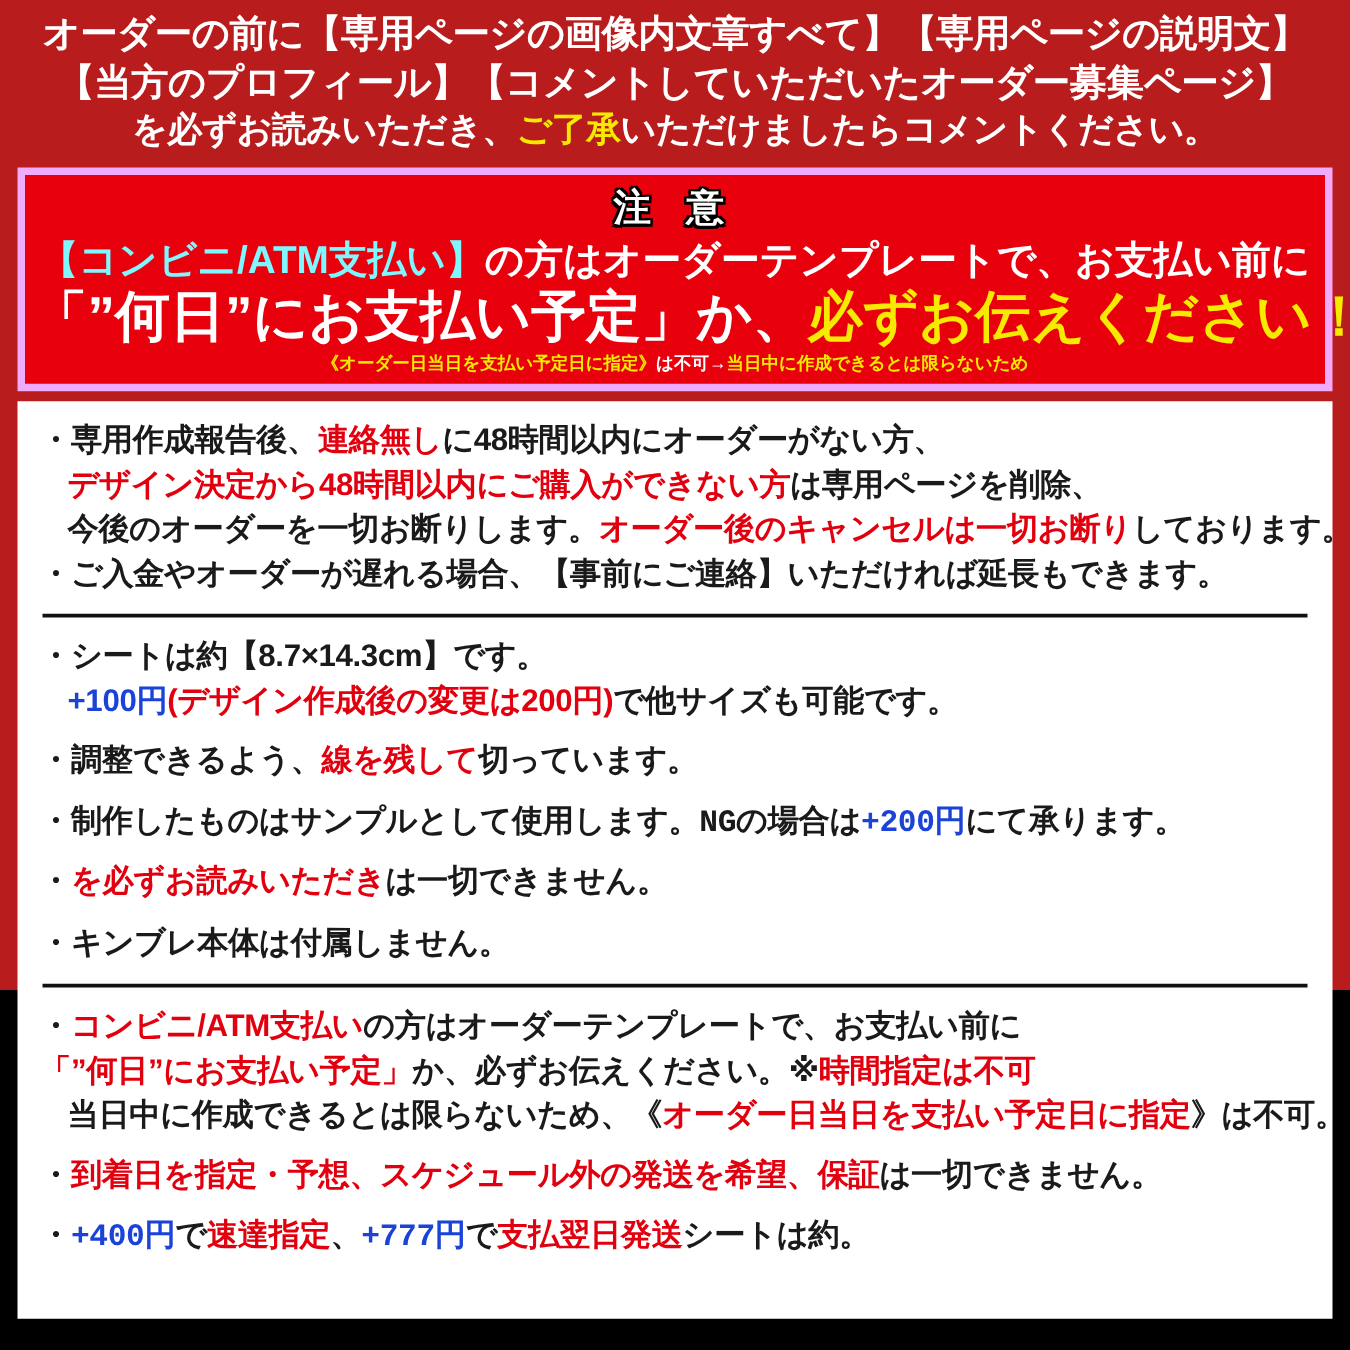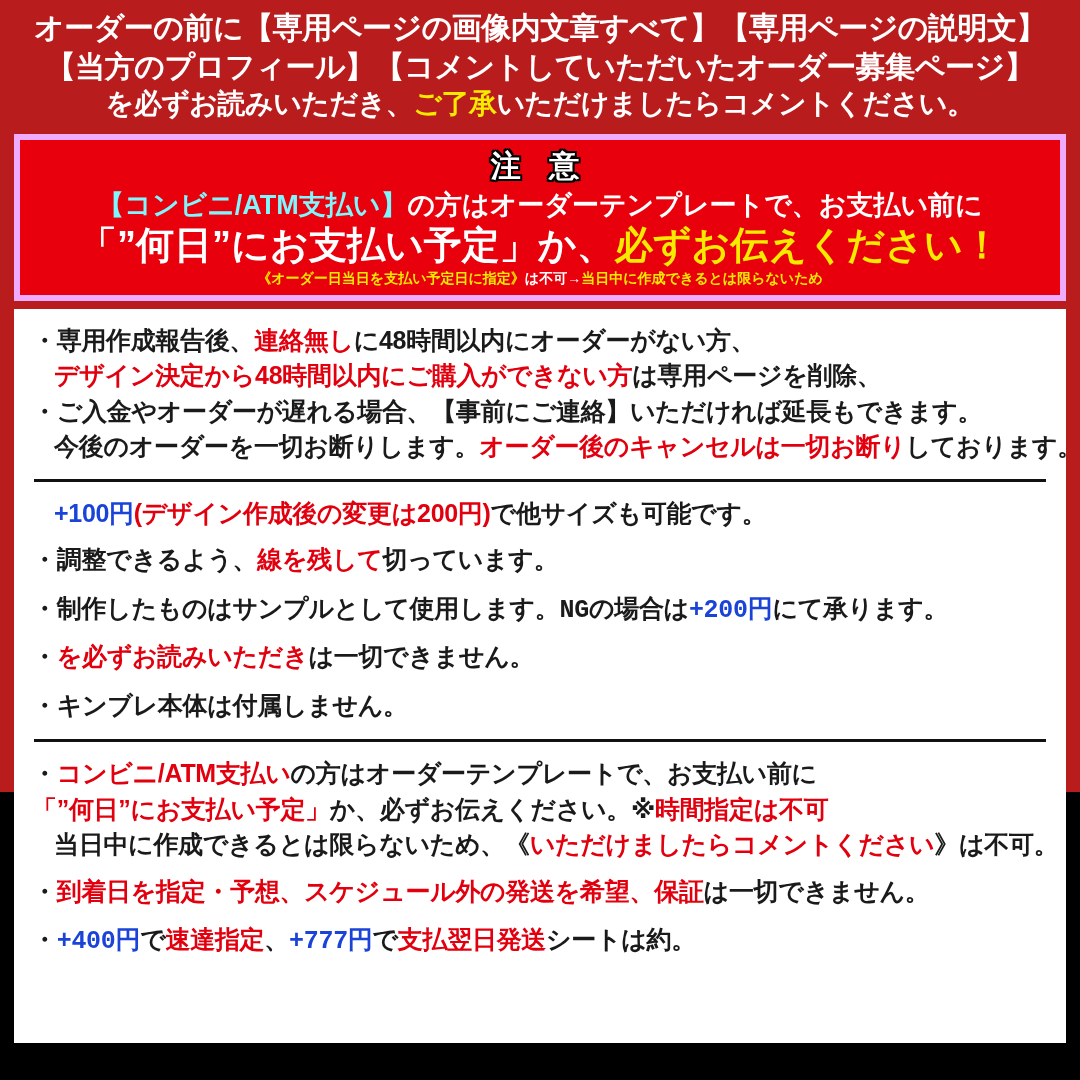--- a/index.html
+++ b/index.html
@@ -53,7 +53,7 @@
       0 -2px 0 #000, 0 2px 0 #000, -2px 0 0 #000, 2px 0 0 #000;
     margin-bottom: 2px;
   }
-  .warn-l1 { font-size: 27px; line-height: 1.25; white-space: nowrap; }
+  .warn-l1 { font-size: 31px; line-height: 1.25; white-space: nowrap; }
   .warn-l2 { font-size: 38px; line-height: 1.20; white-space: nowrap; }
   .warn-l3 { font-size: 14px; line-height: 1.3; white-space: nowrap; }
   .w-cyan { color: #7ff7ff; }

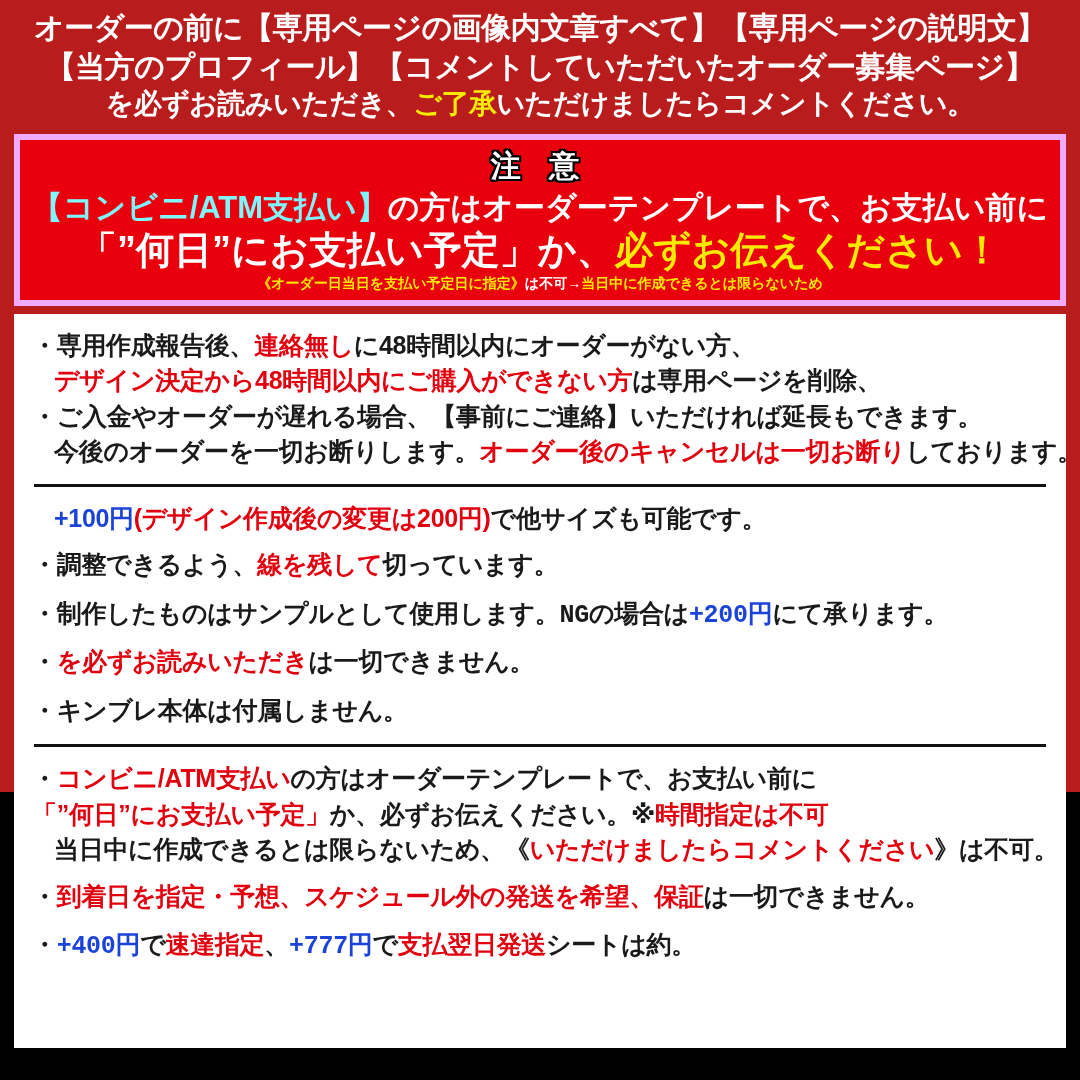--- a/index.html
+++ b/index.html
@@ -54,7 +54,7 @@
     margin-bottom: 2px;
   }
   .warn-l1 { font-size: 31px; line-height: 1.25; white-space: nowrap; }
-  .warn-l2 { font-size: 38px; line-height: 1.20; white-space: nowrap; }
+  .warn-l2 { font-size: 44px; line-height: 1.20; white-space: nowrap; }
   .warn-l3 { font-size: 14px; line-height: 1.3; white-space: nowrap; }
   .w-cyan { color: #7ff7ff; }
   .w-yellow { color: #f5ea00; }

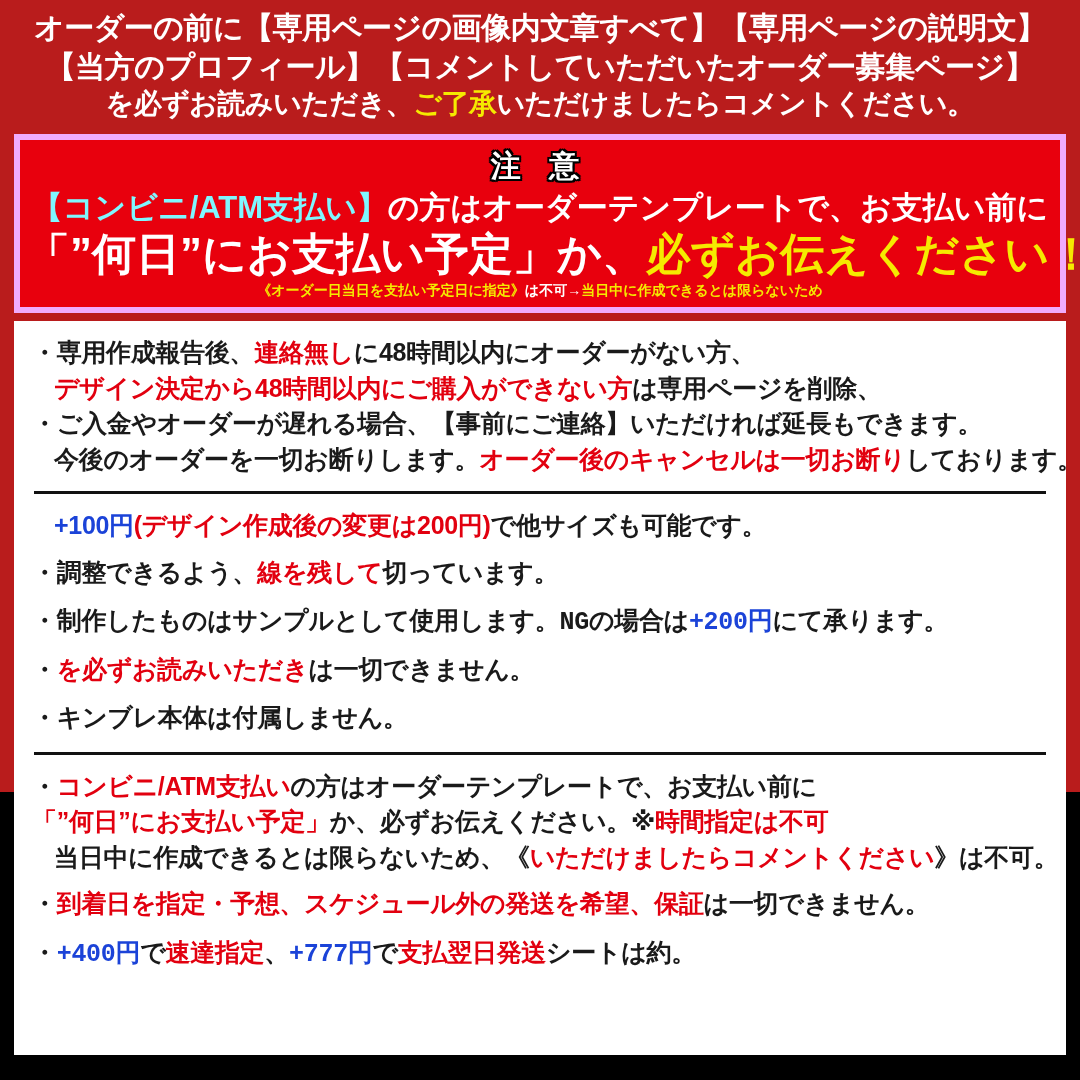--- a/index.html
+++ b/index.html
@@ -120,8 +120,8 @@
     <div class="sec" id="g1">
         <div class="row"><span>・専用作成報告後、</span><span class="red">連絡無し</span><span>に48時間以内にオーダーがない方、</span></div>
         <div class="row indent"><span class="red">デザイン決定から48時間以内にご購入ができない方</span><span>は専用ページを削除、</span></div>
+        <div class="row indent"><span>今後のオーダーを一切お断りします。</span><span class="red">オーダー後のキャンセルは一切お断り</span><span>しております。</span></div>
         <div class="row"><span>・ご入金やオーダーが遅れる場合、【事前にご連絡】いただければ延長もできます。</span></div>
-        <div class="row indent"><span>今後のオーダーを一切お断りします。</span><span class="red">オーダー後のキャンセルは一切お断り</span><span>しております。</span></div>
       </div>
     <hr class="hr">
     <div class="sec" id="g2">

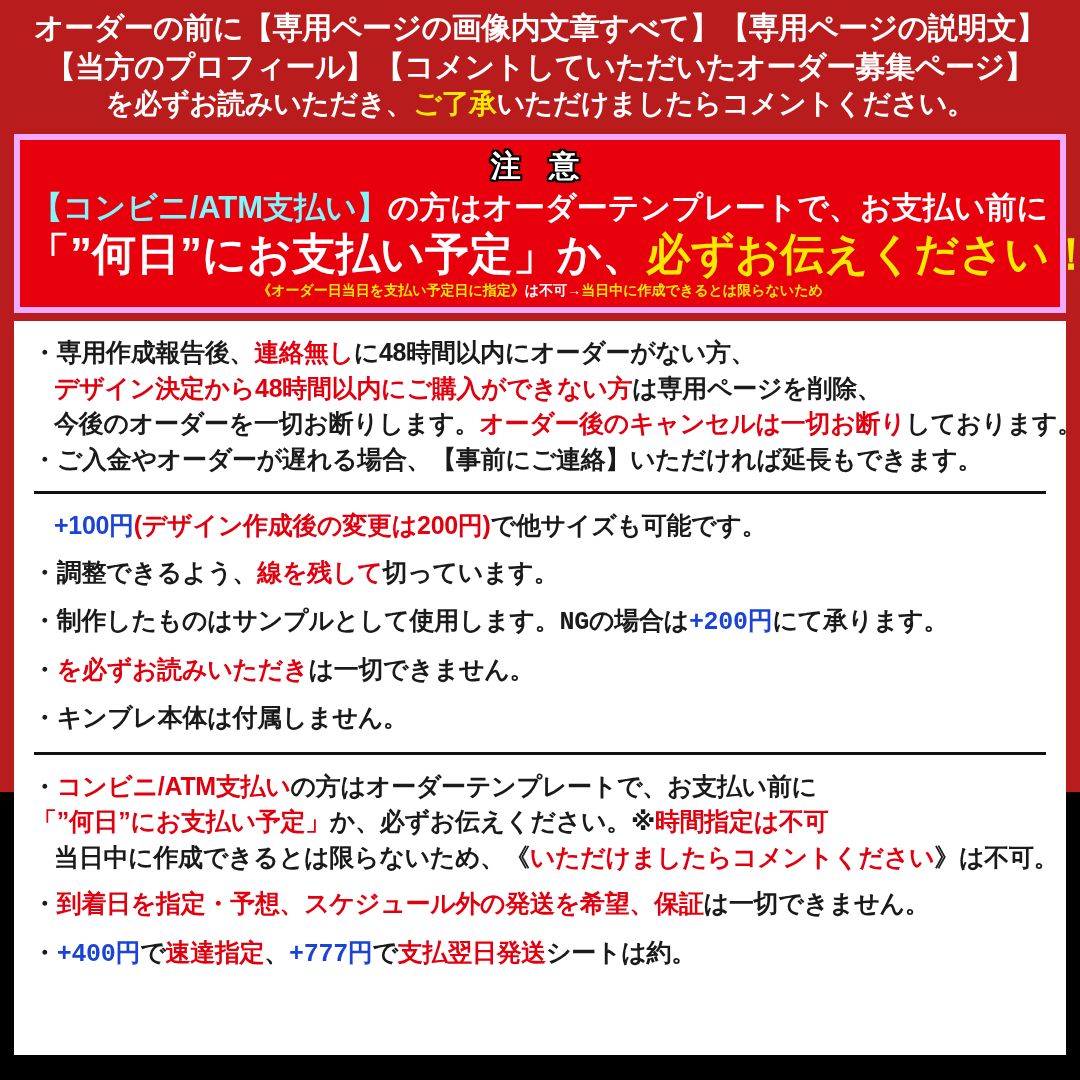--- a/index.html
+++ b/index.html
@@ -125,6 +125,7 @@
       </div>
     <hr class="hr">
     <div class="sec" id="g2">
+        <div class="row"><span>・シートは約【8.7×14.3cm】です。</span></div>
         <div class="row indent"><span class="blue">+100円</span><span class="red">(デザイン作成後の変更は200円)</span><span>で他サイズも可能です。</span></div>
         <div class="row bul"><span>・調整できるよう、</span><span class="red">線を残して</span><span>切っています。</span></div>
         <div class="row bul"><span>・制作したものはサンプルとして使用します。NGの場合は</span><span class="blue">+200円</span><span>にて承ります。</span></div>

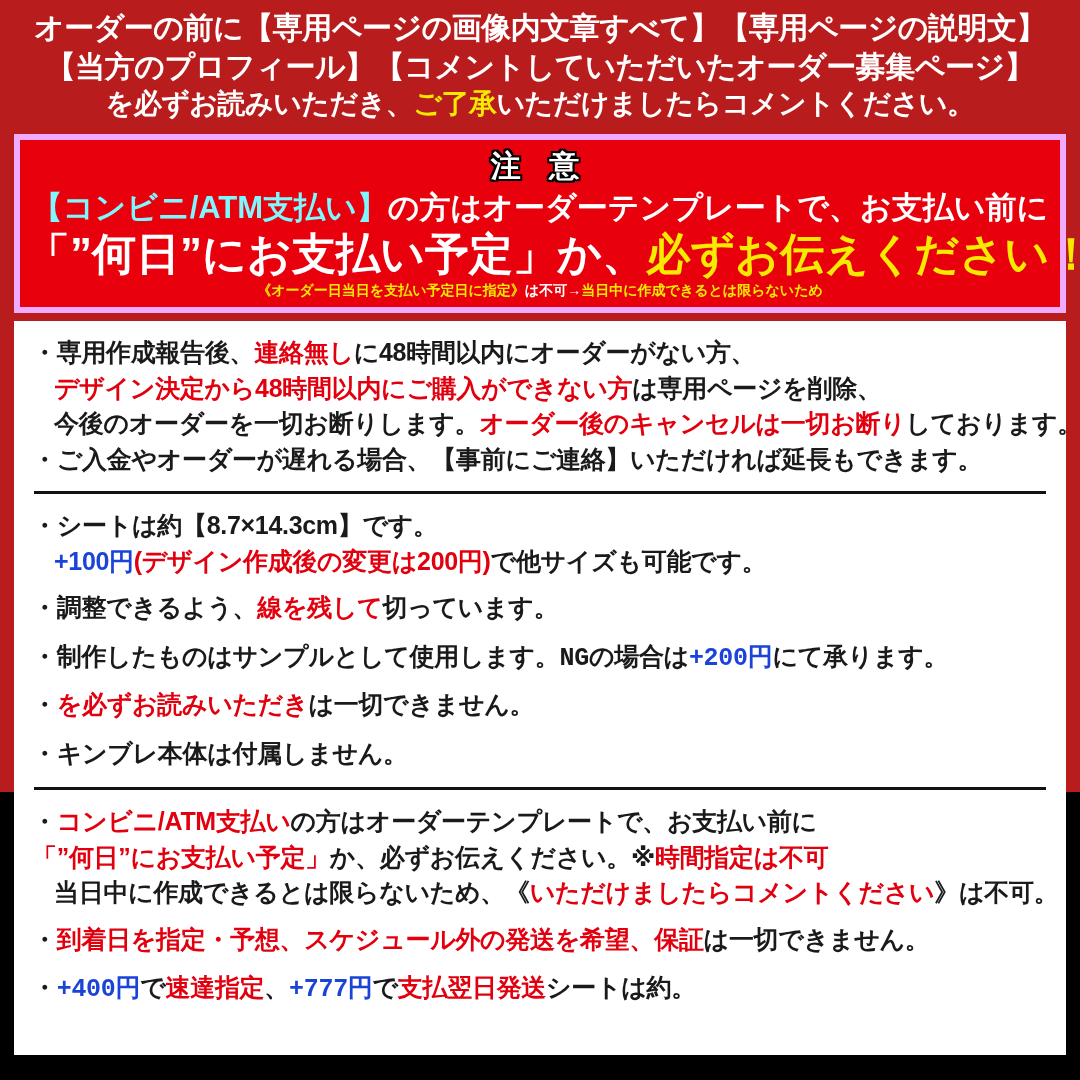--- a/index.html
+++ b/index.html
@@ -136,7 +136,7 @@
     <div class="sec" id="g3">
         <div class="row"><span>・</span><span class="red">コンビニ/ATM支払い</span><span>の方はオーダーテンプレートで、お支払い前に</span></div>
         <div class="row"><span class="red">「”何日”にお支払い予定」</span><span>か、必ずお伝えください。※</span><span class="red">時間指定は不可</span></div>
-        <div class="row indent"><span>当日中に作成できるとは限らないため、《</span><span class="red">いただけましたらコメントください</span><span>》は不可。</span></div>
+        <div class="row indent"><span>当日中に作成できるとは限らないため、《</span><span class="red">オーダー日当日を支払い予定日に指定</span><span>》は不可。</span></div>
         <div class="row bul"><span>・</span><span class="red">到着日を指定・予想、スケジュール外の発送を希望、保証</span><span>は一切できません。</span></div>
         <div class="row bul"><span>・</span><span class="blue">+400円</span><span>で</span><span class="red">速達指定</span><span>、</span><span class="blue">+777円</span><span>で</span><span class="red">支払翌日発送</span><span>シートは約。</span></div>
       </div>

